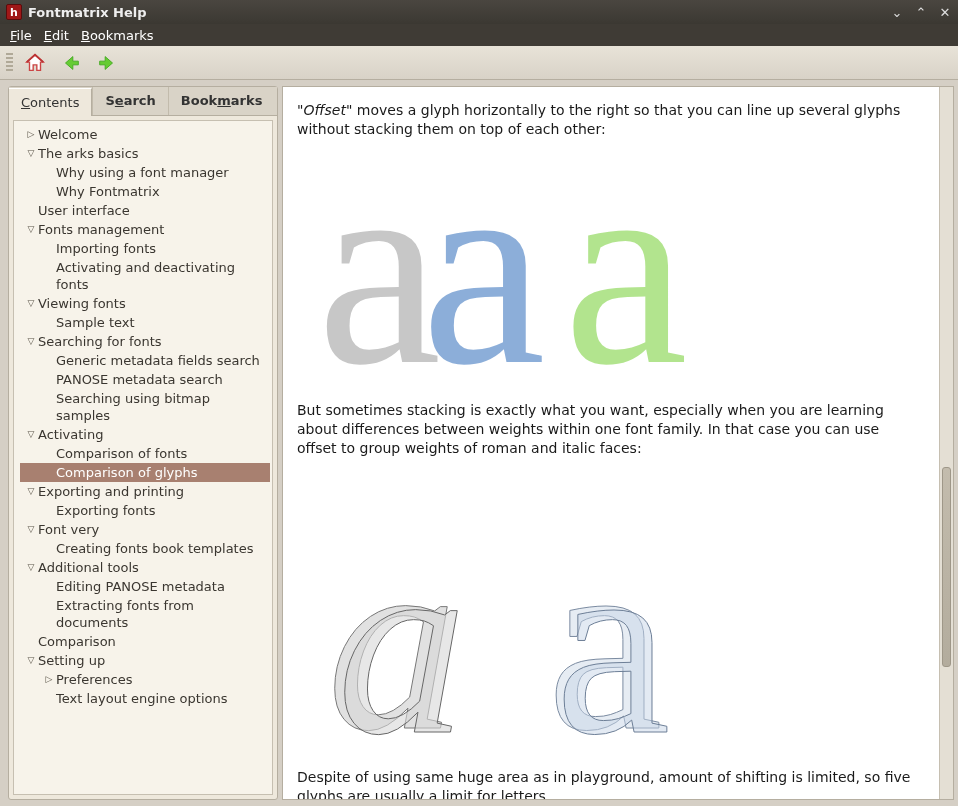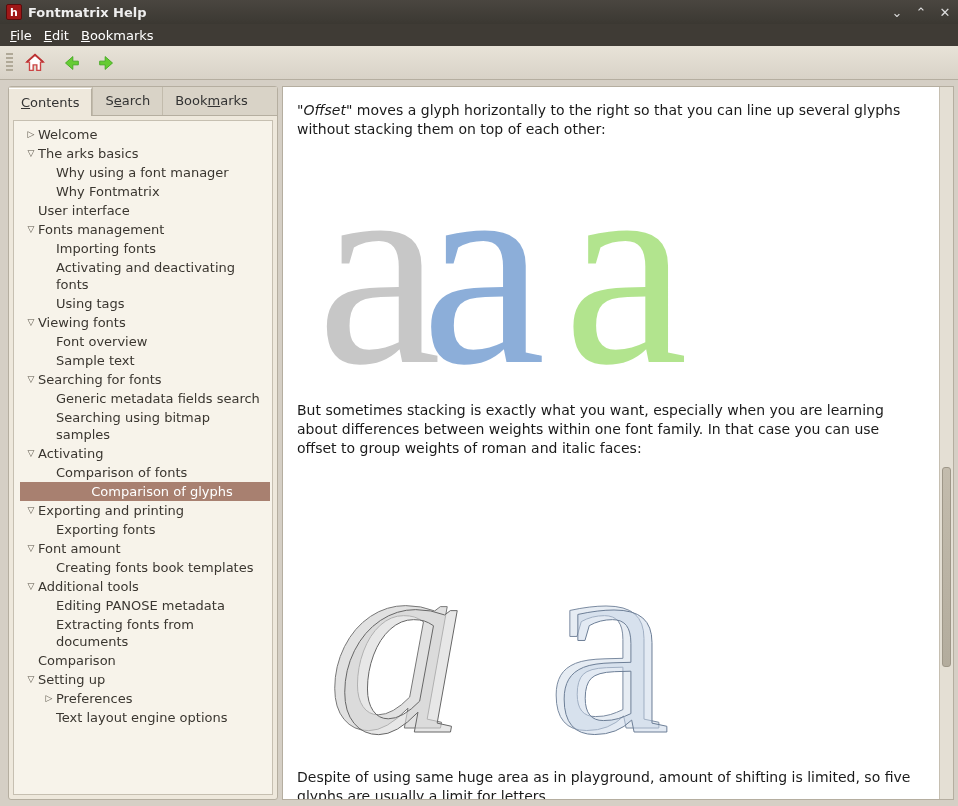--- a/index.html
+++ b/index.html
@@ -25,7 +25,7 @@
 .tabs { display: flex; background: #d9d3c7; border-bottom: 1px solid #b5aea0; }
 .tabs .tab { padding: 6px 12px 6px 12px; font-size: 13px; color: #333; cursor: pointer; }
 .tabs .tab.active { background: #eee8dc; border-top: 1px solid #fff; border-right: 1px solid #b5aea0; position: relative; top: 1px; }
-.tabs .tab:not(.active) { border-left: 1px solid #c2bbac; }
+.tabs .tab:not(.active) { border-left: 1px solid #c2bbac; font-weight: bold; }
 .tabs .tab u { text-decoration: underline; }
 
 .tree { flex: 1; padding: 4px 2px 10px 6px; overflow: auto; background: #f7f3ea; margin: 4px; border: 1px solid #c6bfb1; }

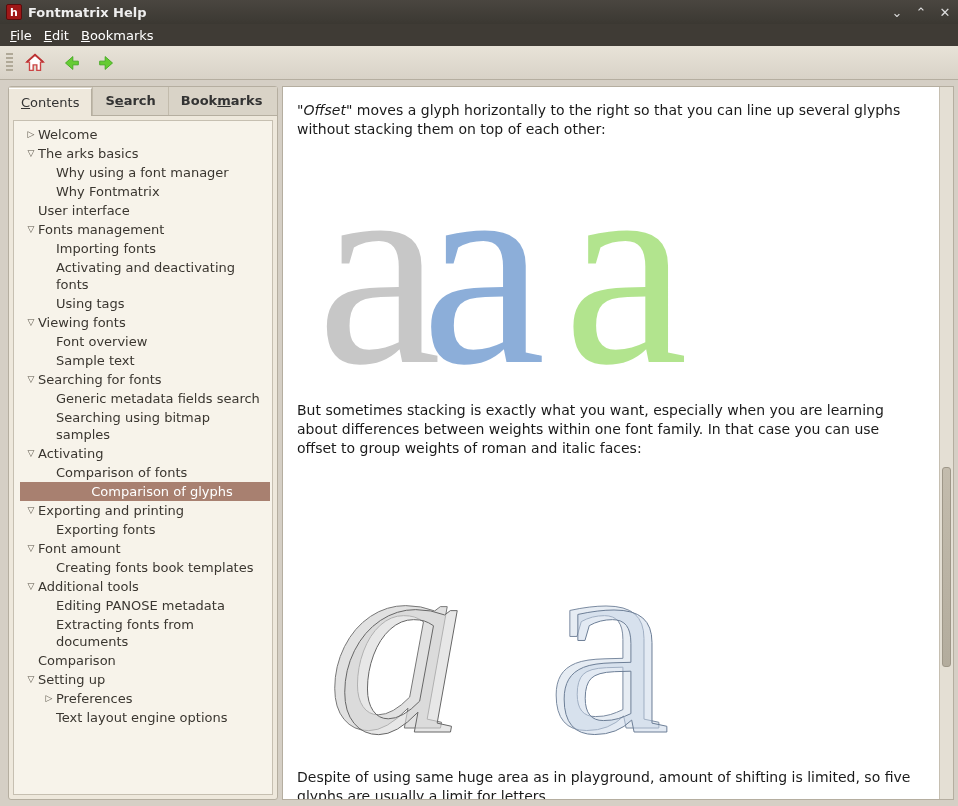--- a/index.html
+++ b/index.html
@@ -136,9 +136,6 @@
         </div>
         <div class="tree-item indent2">
           <span>Activating and deactivating fonts</span>
-        </div>
-        <div class="tree-item indent2">
-          <span>Using tags</span>
         </div>
         <div class="tree-item indent1">
           <span class="arrow">▽</span>

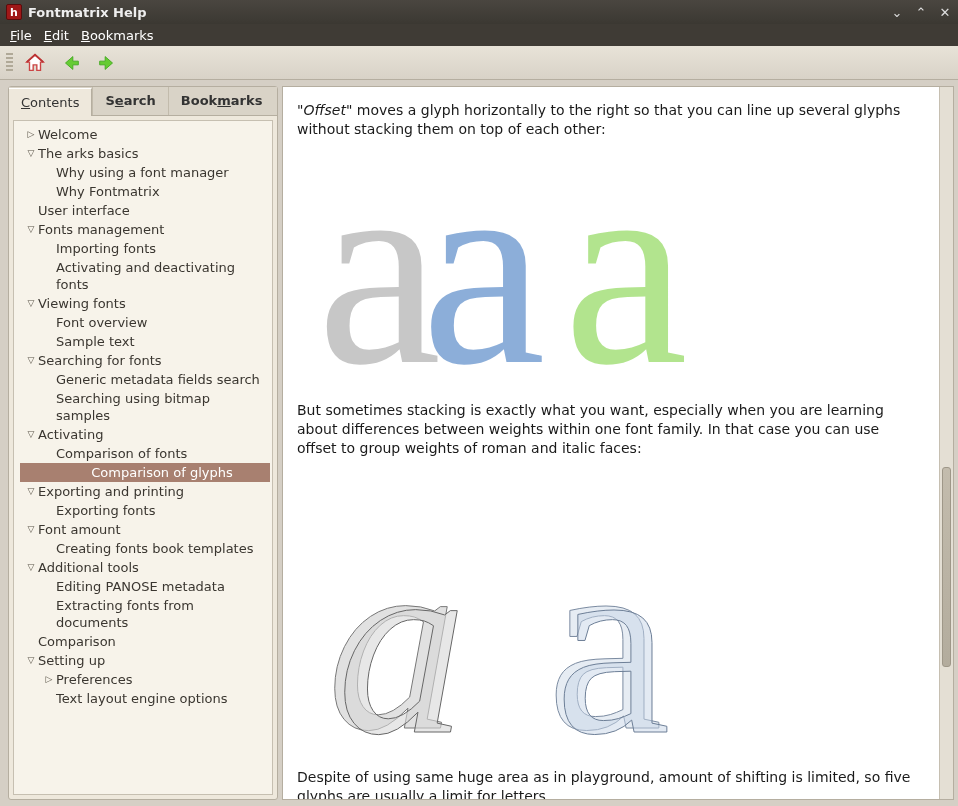--- a/index.html
+++ b/index.html
@@ -140,9 +140,6 @@
         <div class="tree-item indent1">
           <span class="arrow">▽</span>
           <span>Viewing fonts</span>
-        </div>
-        <div class="tree-item indent2">
-          <span>Font overview</span>
         </div>
         <div class="tree-item indent2">
           <span>Sample text</span>

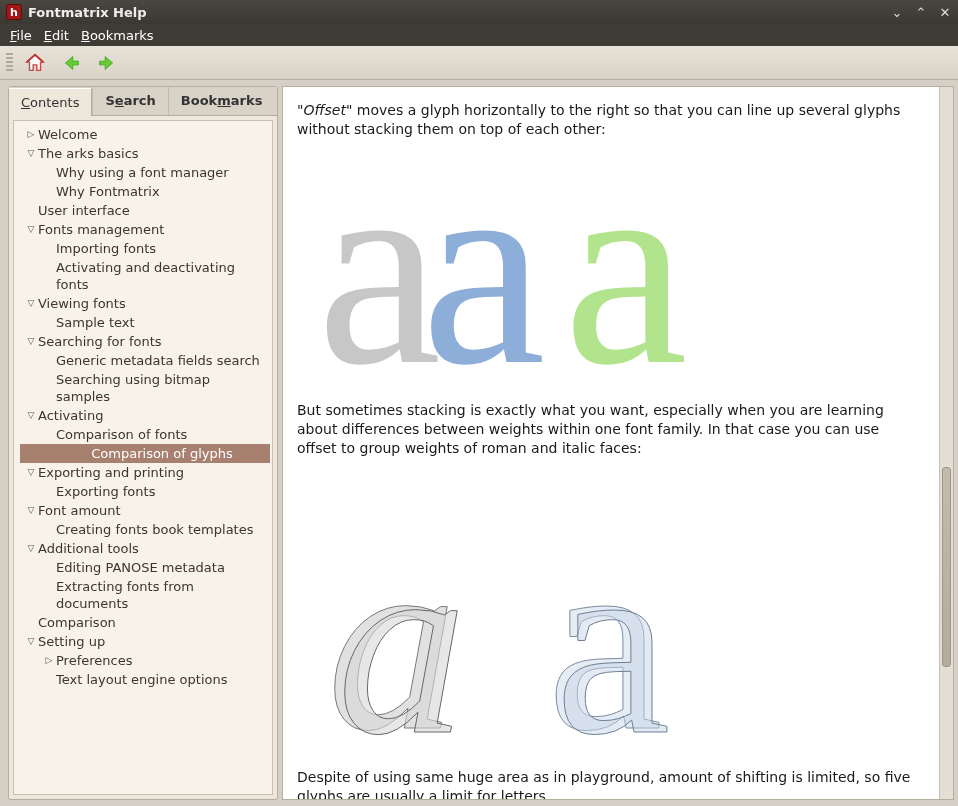--- a/index.html
+++ b/index.html
@@ -150,6 +150,9 @@
         </div>
         <div class="tree-item indent2">
           <span>Generic metadata fields search</span>
+        </div>
+        <div class="tree-item indent2">
+          <span>PANOSE metadata search</span>
         </div>
         <div class="tree-item indent2">
           <span>Searching using bitmap samples</span>

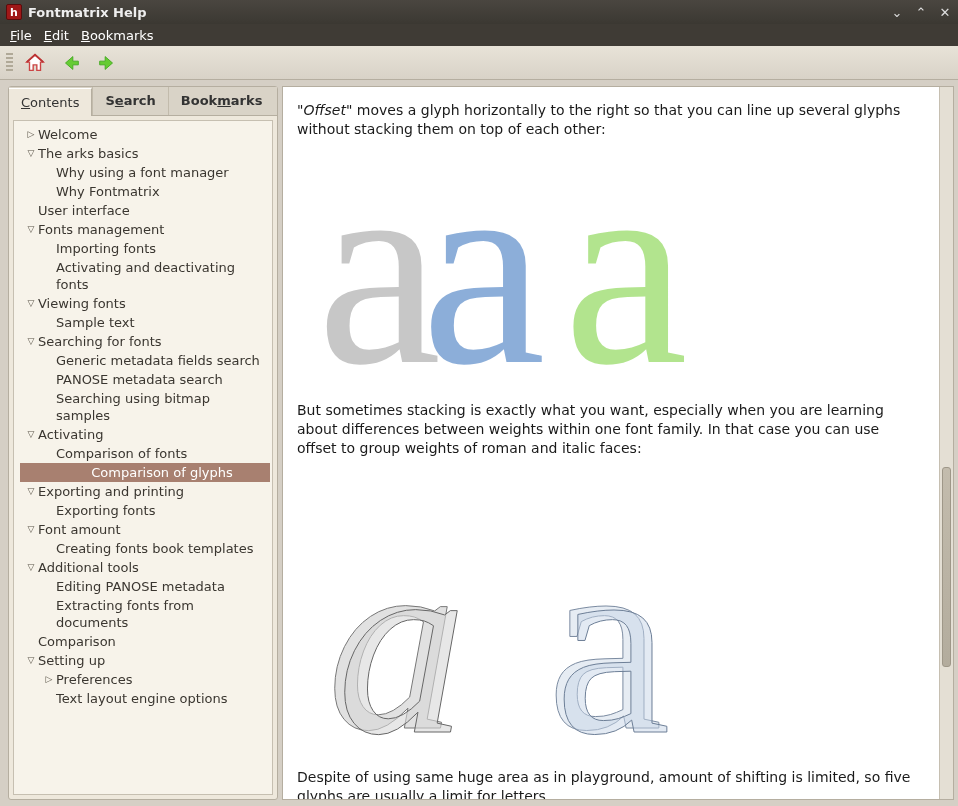--- a/index.html
+++ b/index.html
@@ -33,7 +33,7 @@
 .tree-item .arrow { width: 14px; display: inline-flex; justify-content: center; color: #5a5448; font-size: 9px; }
 .tree-item.indent1 { padding-left: 4px; }
 .tree-item.indent2 { padding-left: 36px; }
-.tree-item.selected { background: #a88070; color: #fff; justify-content: center; }
+.tree-item.selected { background: #a88070; color: #fff; }
 
 .content { flex: 1; background: #fff; border: 1px solid #b5aea0; position: relative; overflow: hidden; display: flex; }
 .content-inner { padding: 14px 22px 20px 14px; overflow-y: auto; flex: 1; font-size: 14px; color: #1a1a1a; line-height: 1.35; }

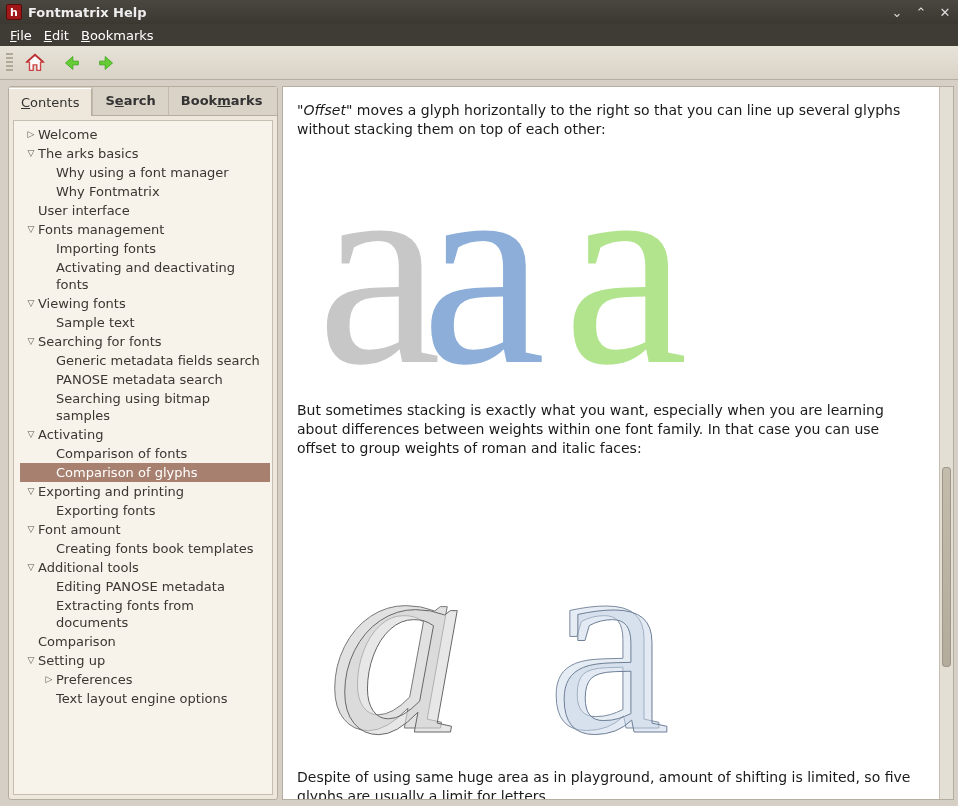--- a/index.html
+++ b/index.html
@@ -176,7 +176,7 @@
         </div>
         <div class="tree-item indent1">
           <span class="arrow">▽</span>
-          <span>Font amount</span>
+          <span>Font very</span>
         </div>
         <div class="tree-item indent2">
           <span>Creating fonts book templates</span>

